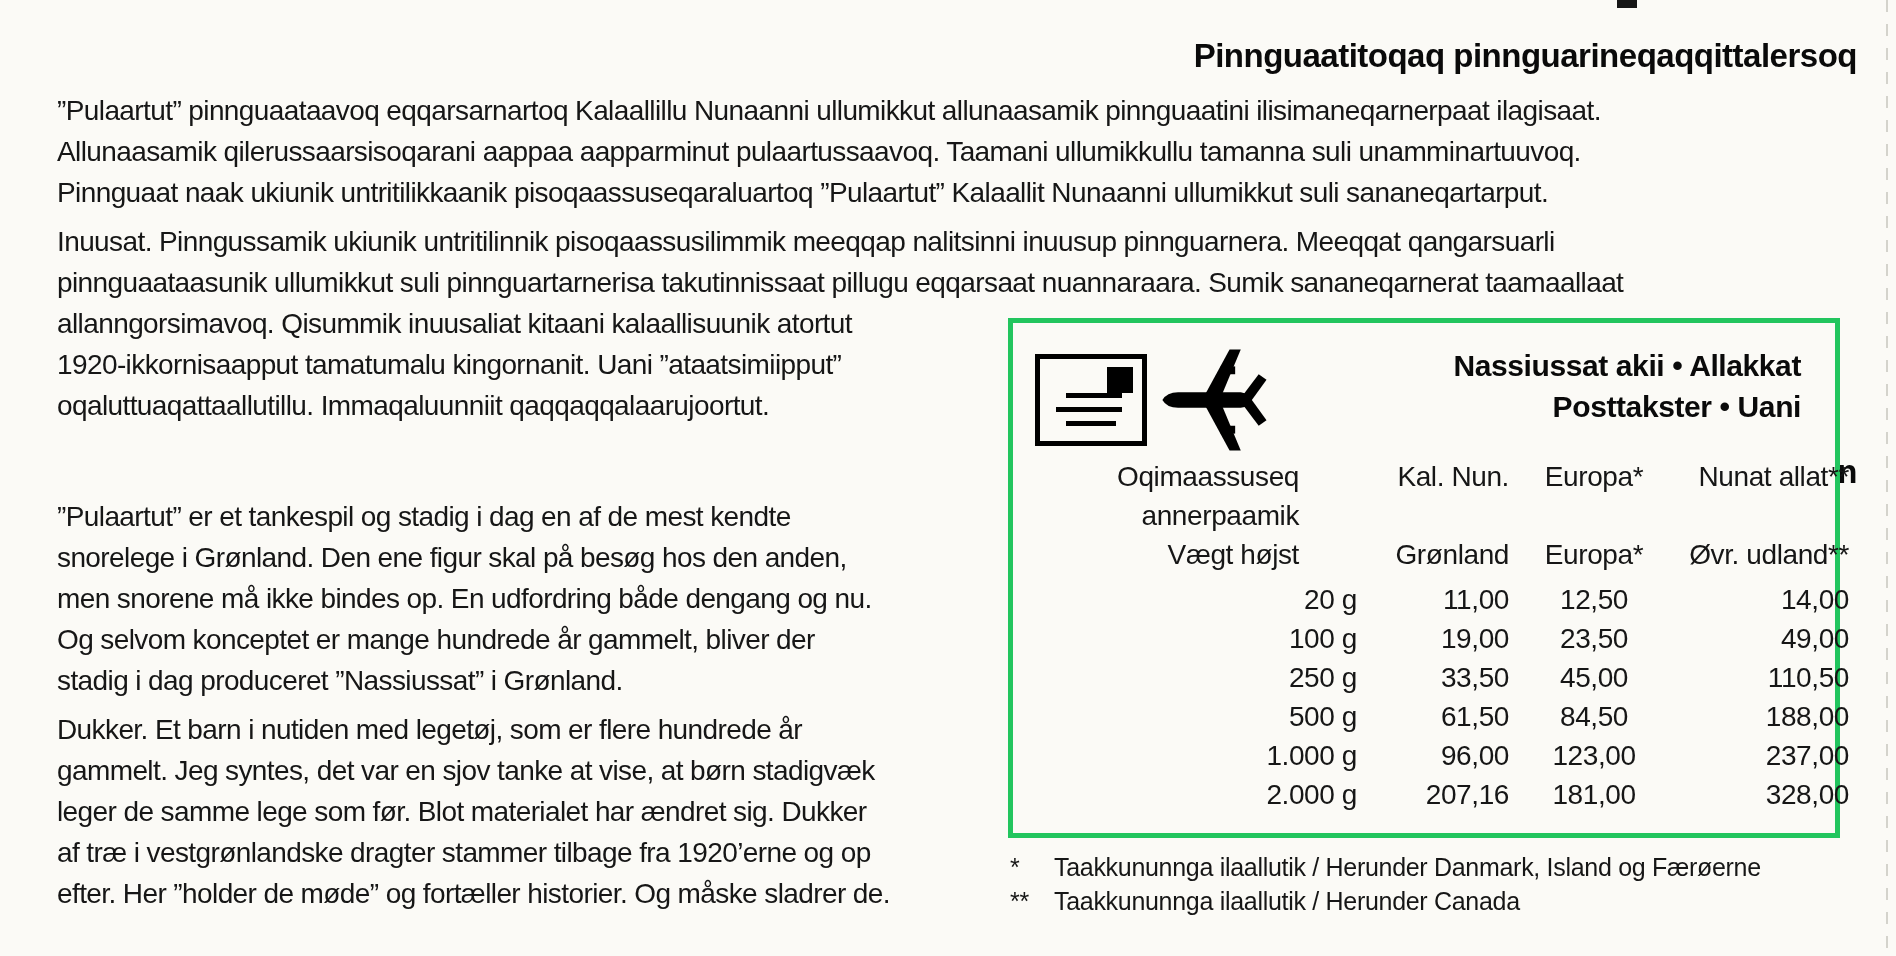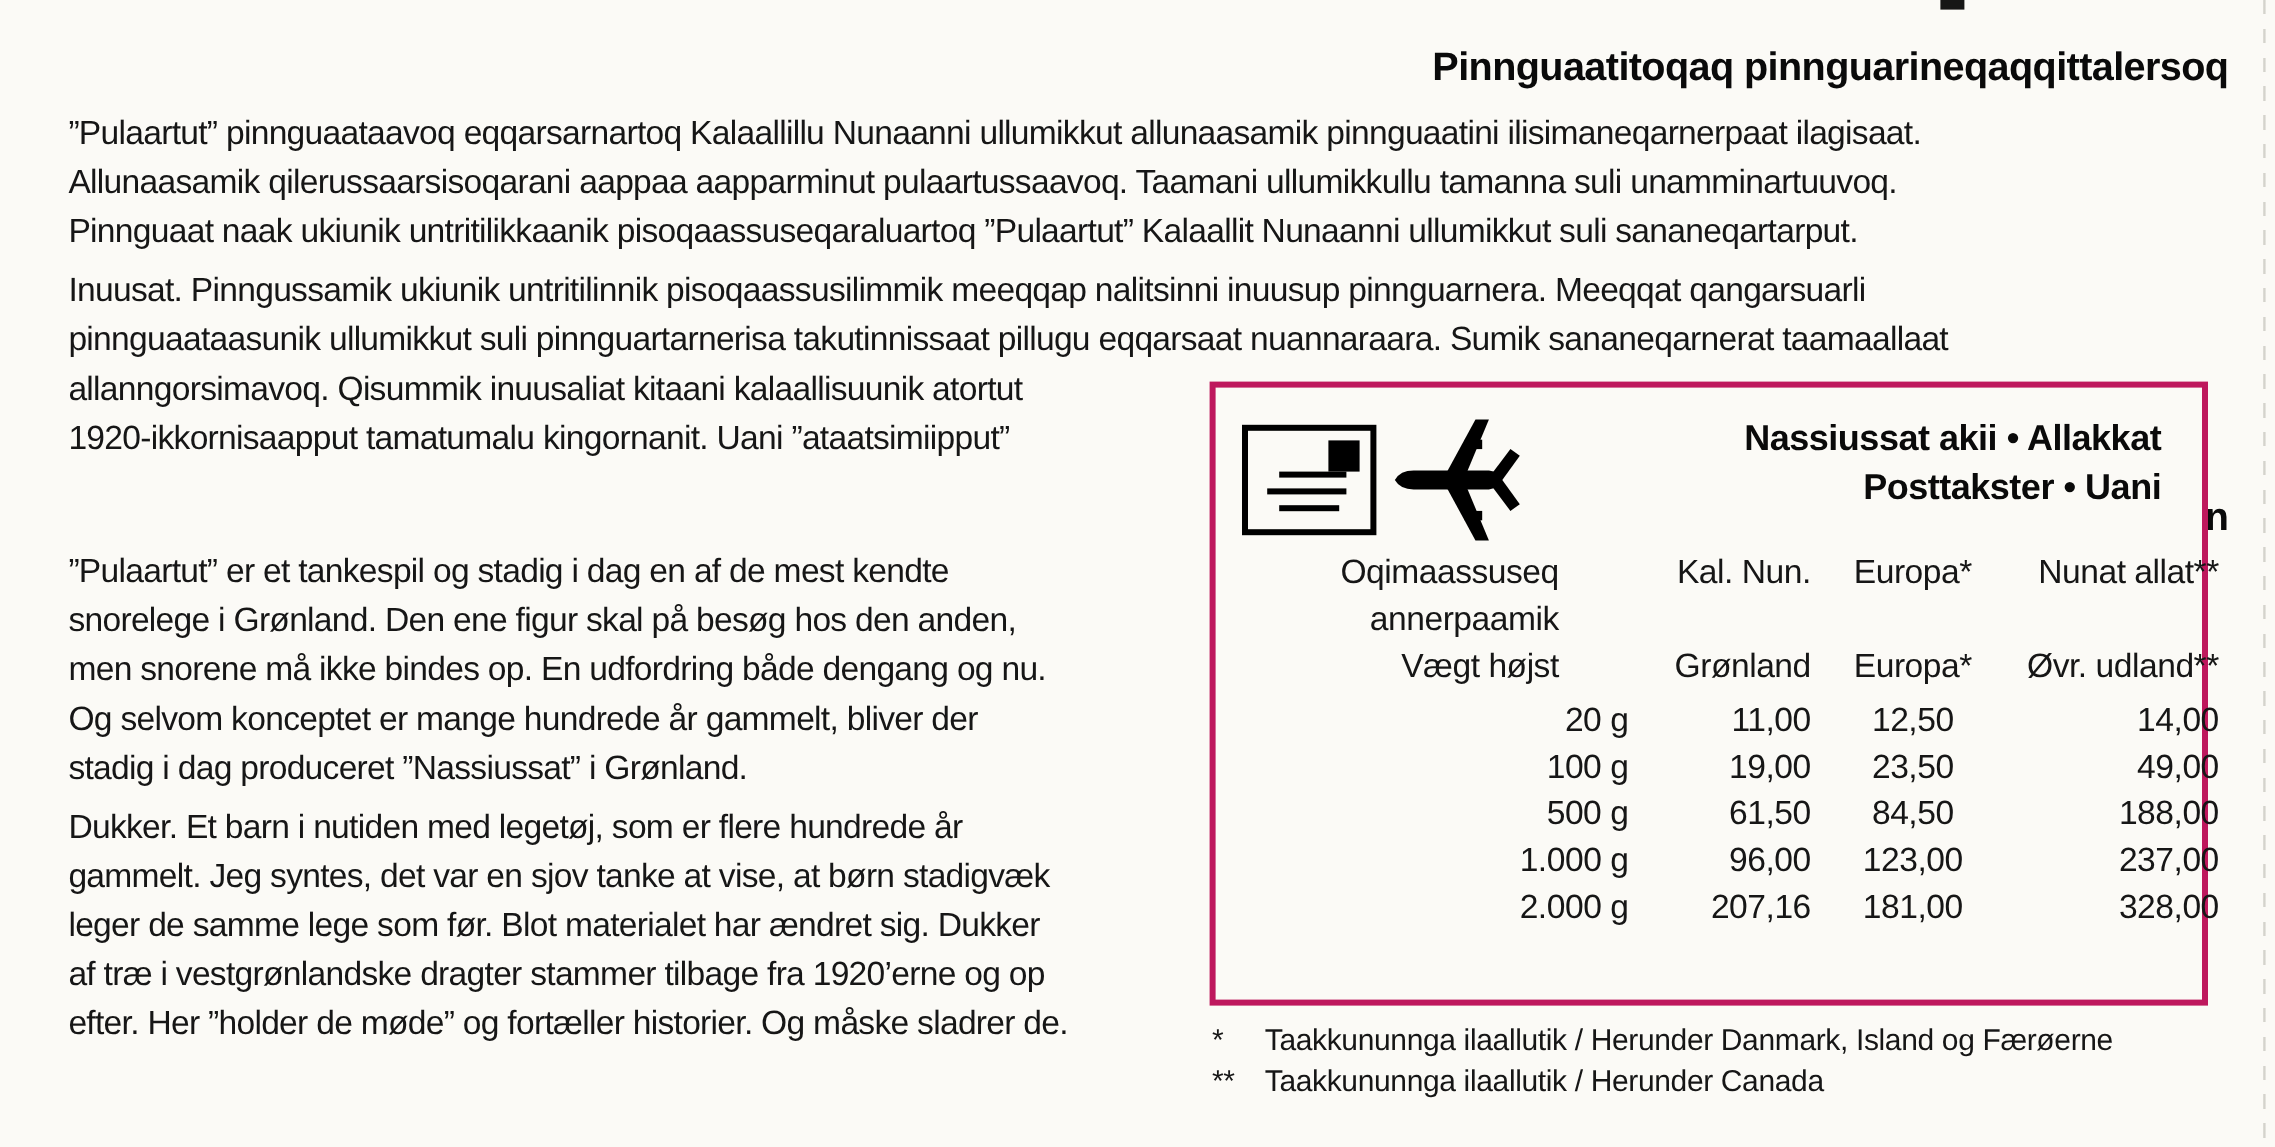--- a/index.html
+++ b/index.html
@@ -24,7 +24,7 @@
   
   .rates-box{
     position:absolute;left:1008px;top:318px;width:832px;height:520px;
-    border:5px solid #be185d;background:#fbfaf6;box-sizing:border-box;
+    border:5px solid #22c55e;background:#fbfaf6;box-sizing:border-box;
   }
   .box-icons{position:absolute;top:18px;left:22px;display:flex;align-items:center;}
   .envelope{

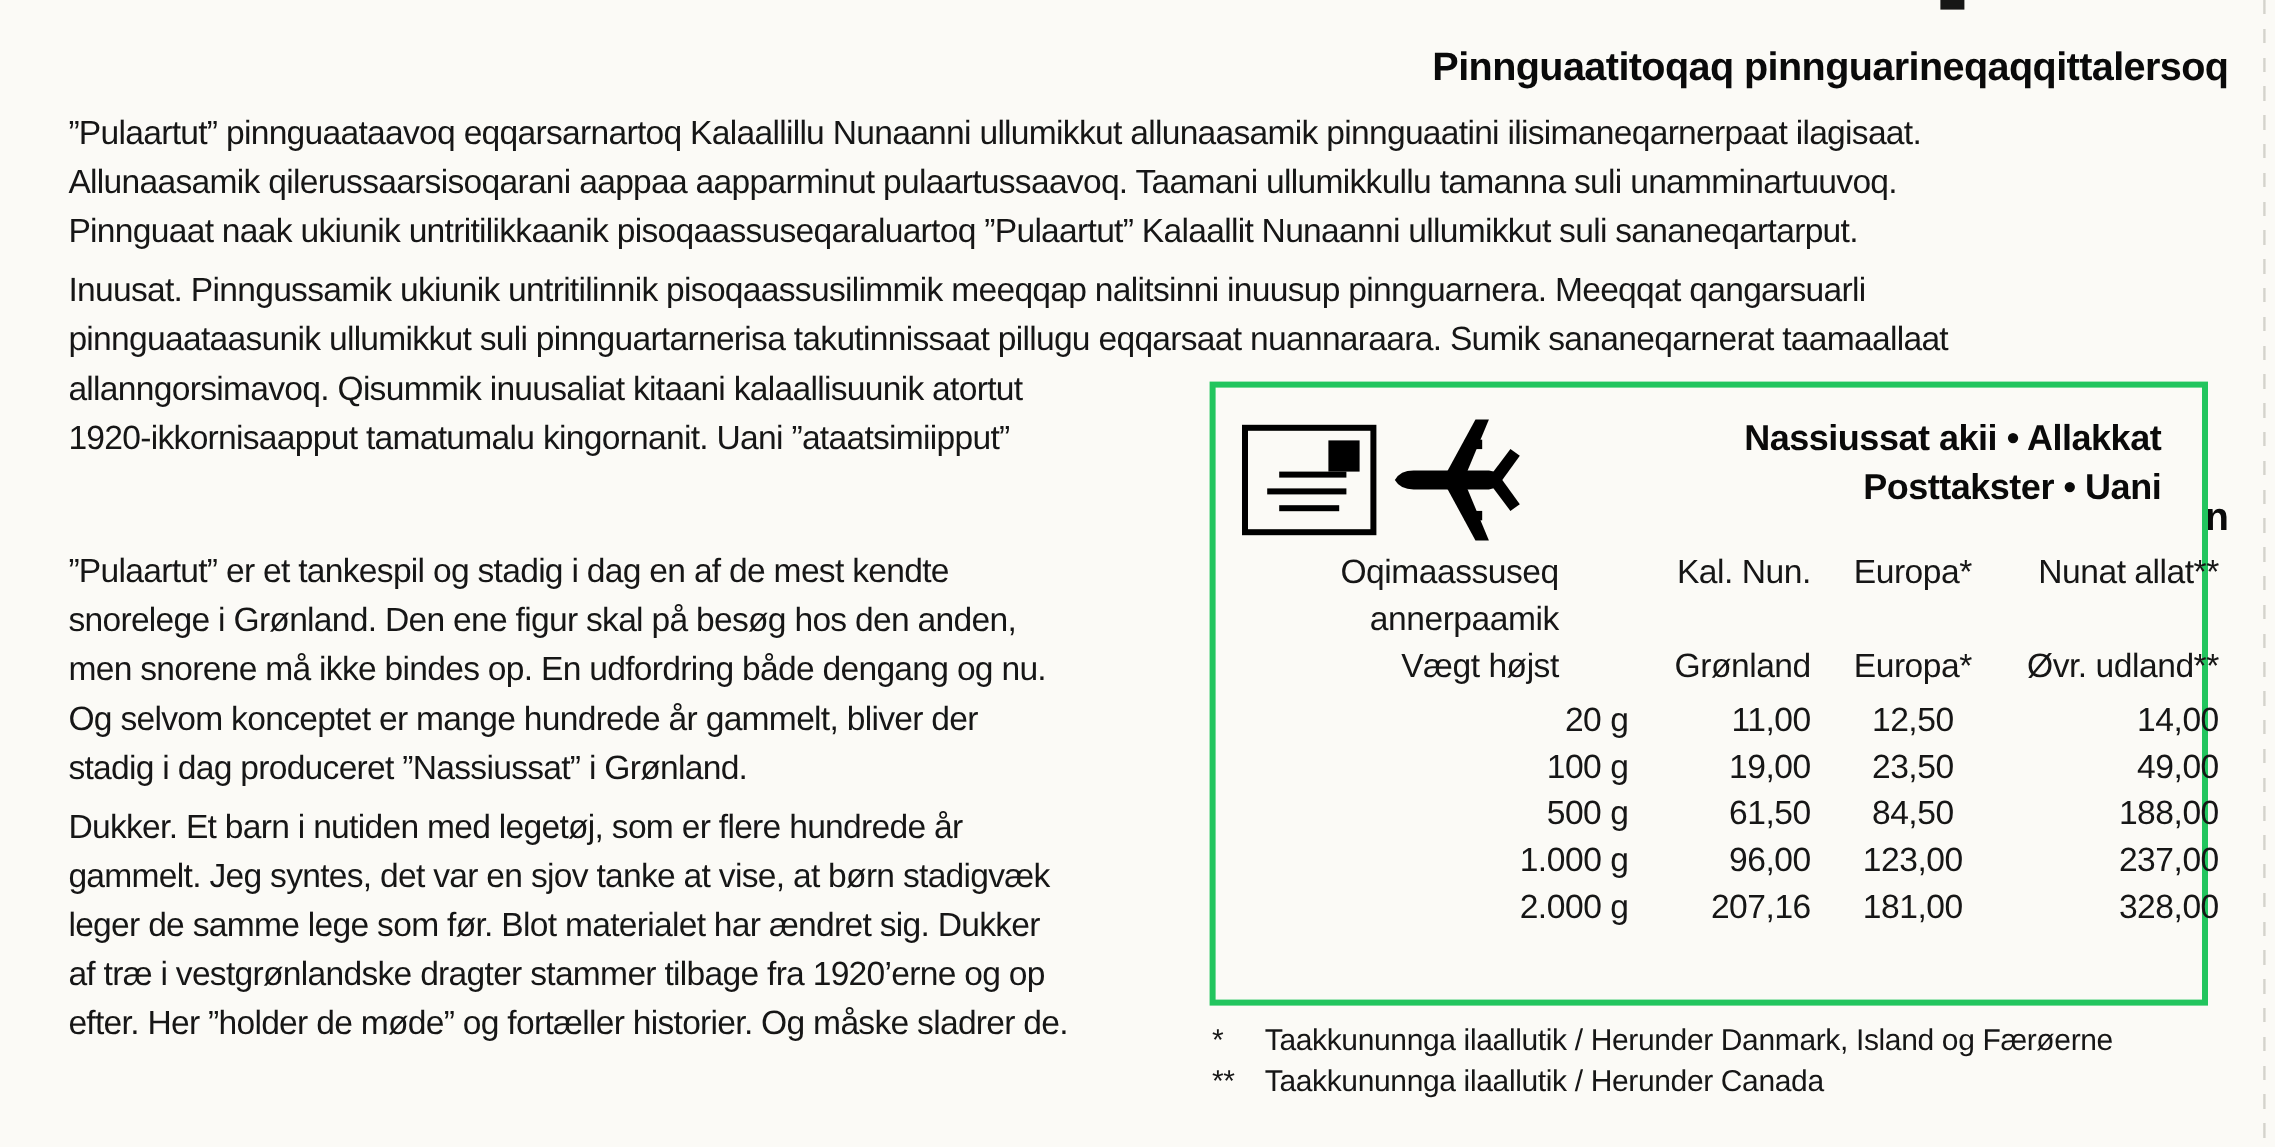--- a/index.html
+++ b/index.html
@@ -86,6 +86,7 @@
       <div class="line">pinnguaataasunik ullumikkut suli pinnguartarnerisa takutinnissaat pillugu eqqarsaat nuannaraara. Sumik sananeqarnerat taamaallaat</div>
       <div class="line">allanngorsimavoq. Qisummik inuusaliat kitaani kalaallisuunik atortut</div>
       <div class="line">1920-ikkornisaapput tamatumalu kingornanit. Uani ”ataatsimiipput”</div>
+      <div class="line">oqaluttuaqattaallutillu. Immaqaluunniit qaqqaqqalaarujoortut.</div>
     </div>
 
     <h2 class="doc-heading h2">Gammel leg i spil med nutiden</h2>

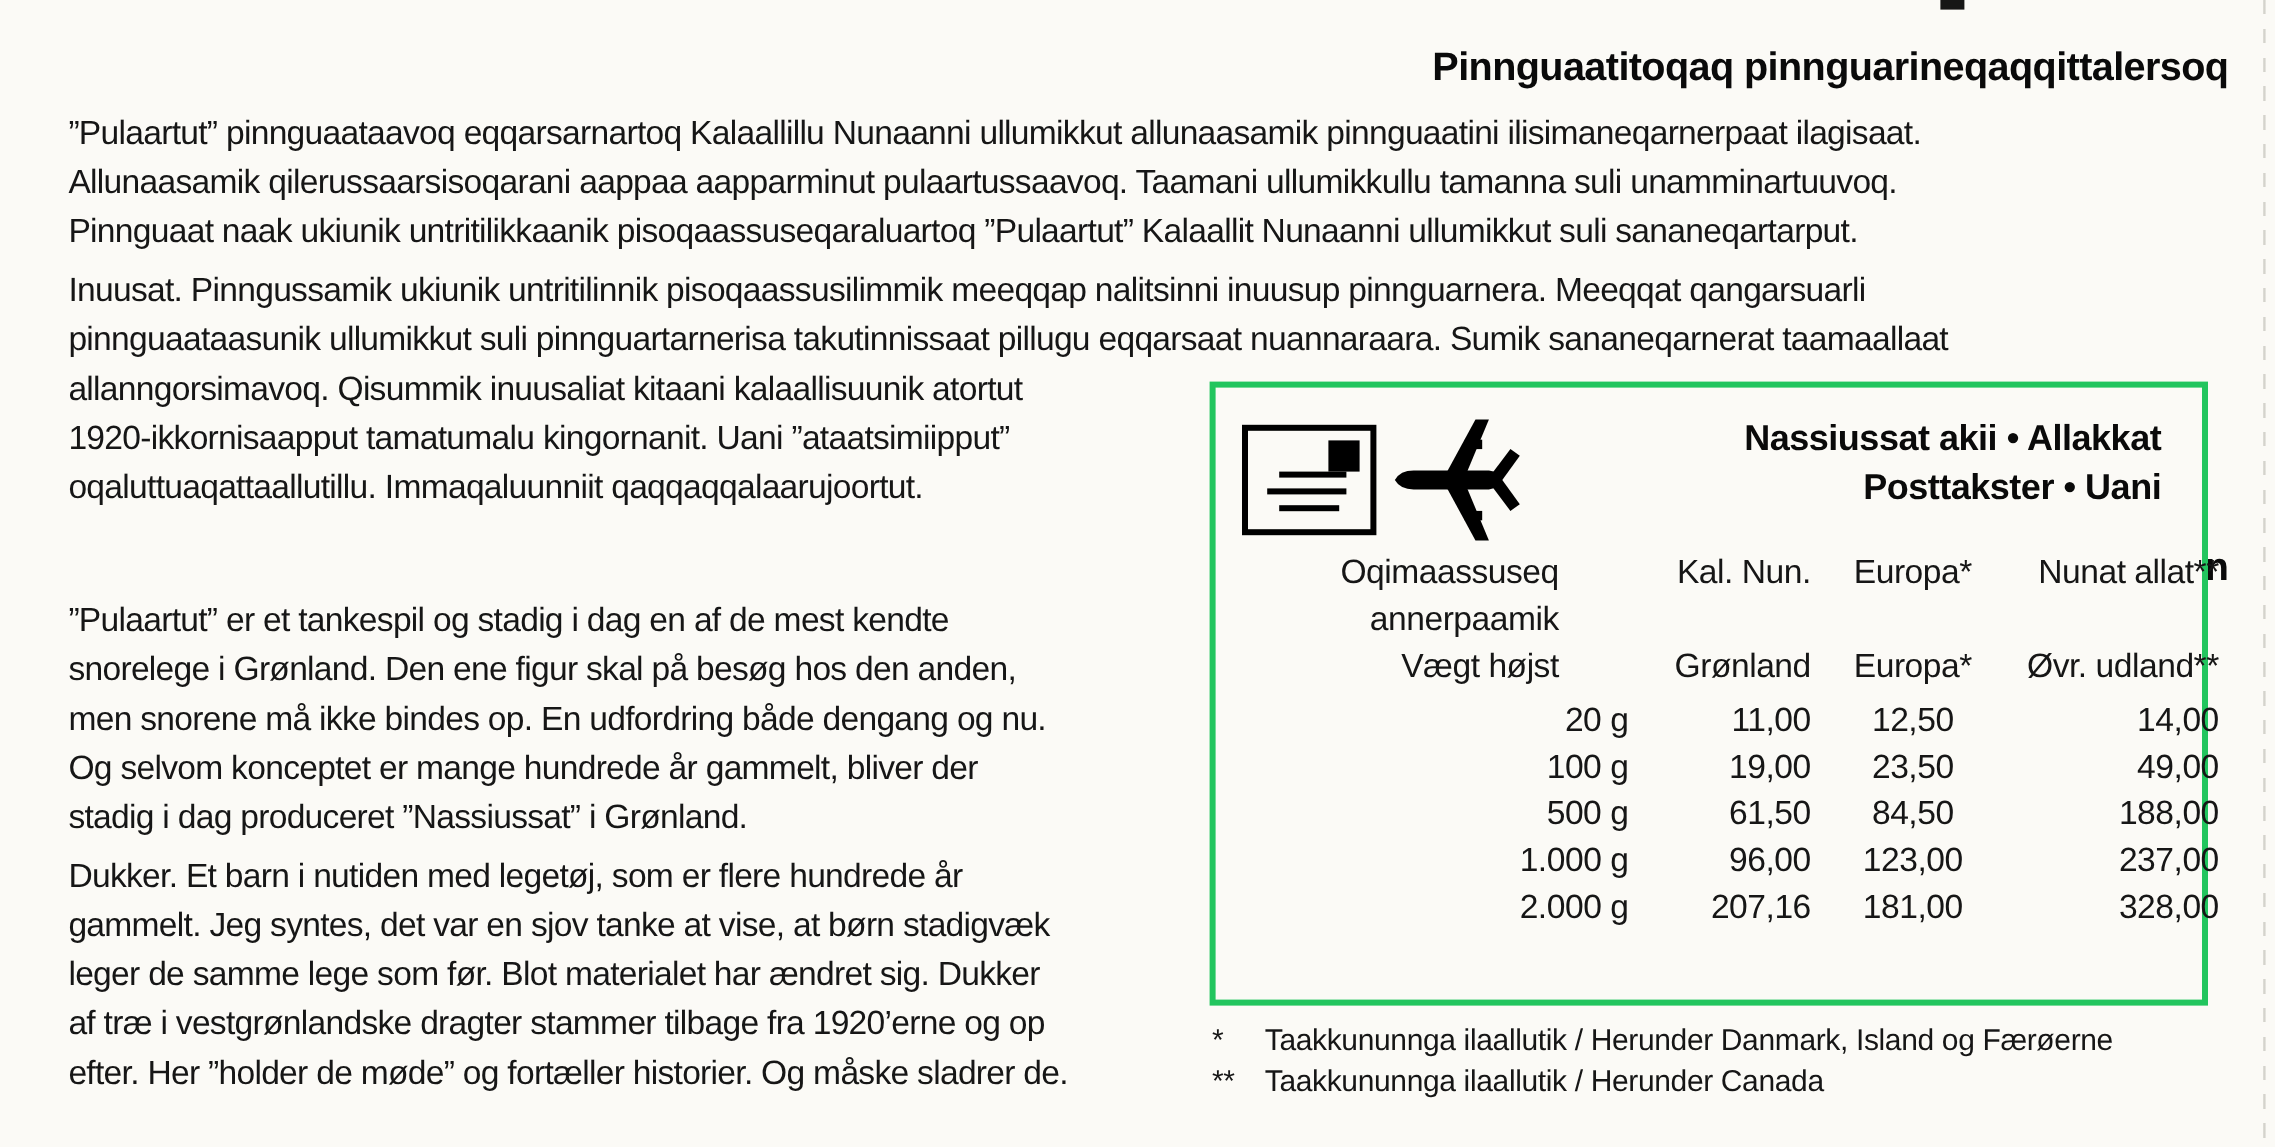--- a/index.html
+++ b/index.html
@@ -169,6 +169,12 @@
           <td class="c4">49,00</td>
         </tr>
         <tr>
+          <td class="c1">250 g</td>
+          <td class="c2">33,50</td>
+          <td class="c3">45,00</td>
+          <td class="c4">110,50</td>
+        </tr>
+        <tr>
           <td class="c1">500 g</td>
           <td class="c2">61,50</td>
           <td class="c3">84,50</td>

